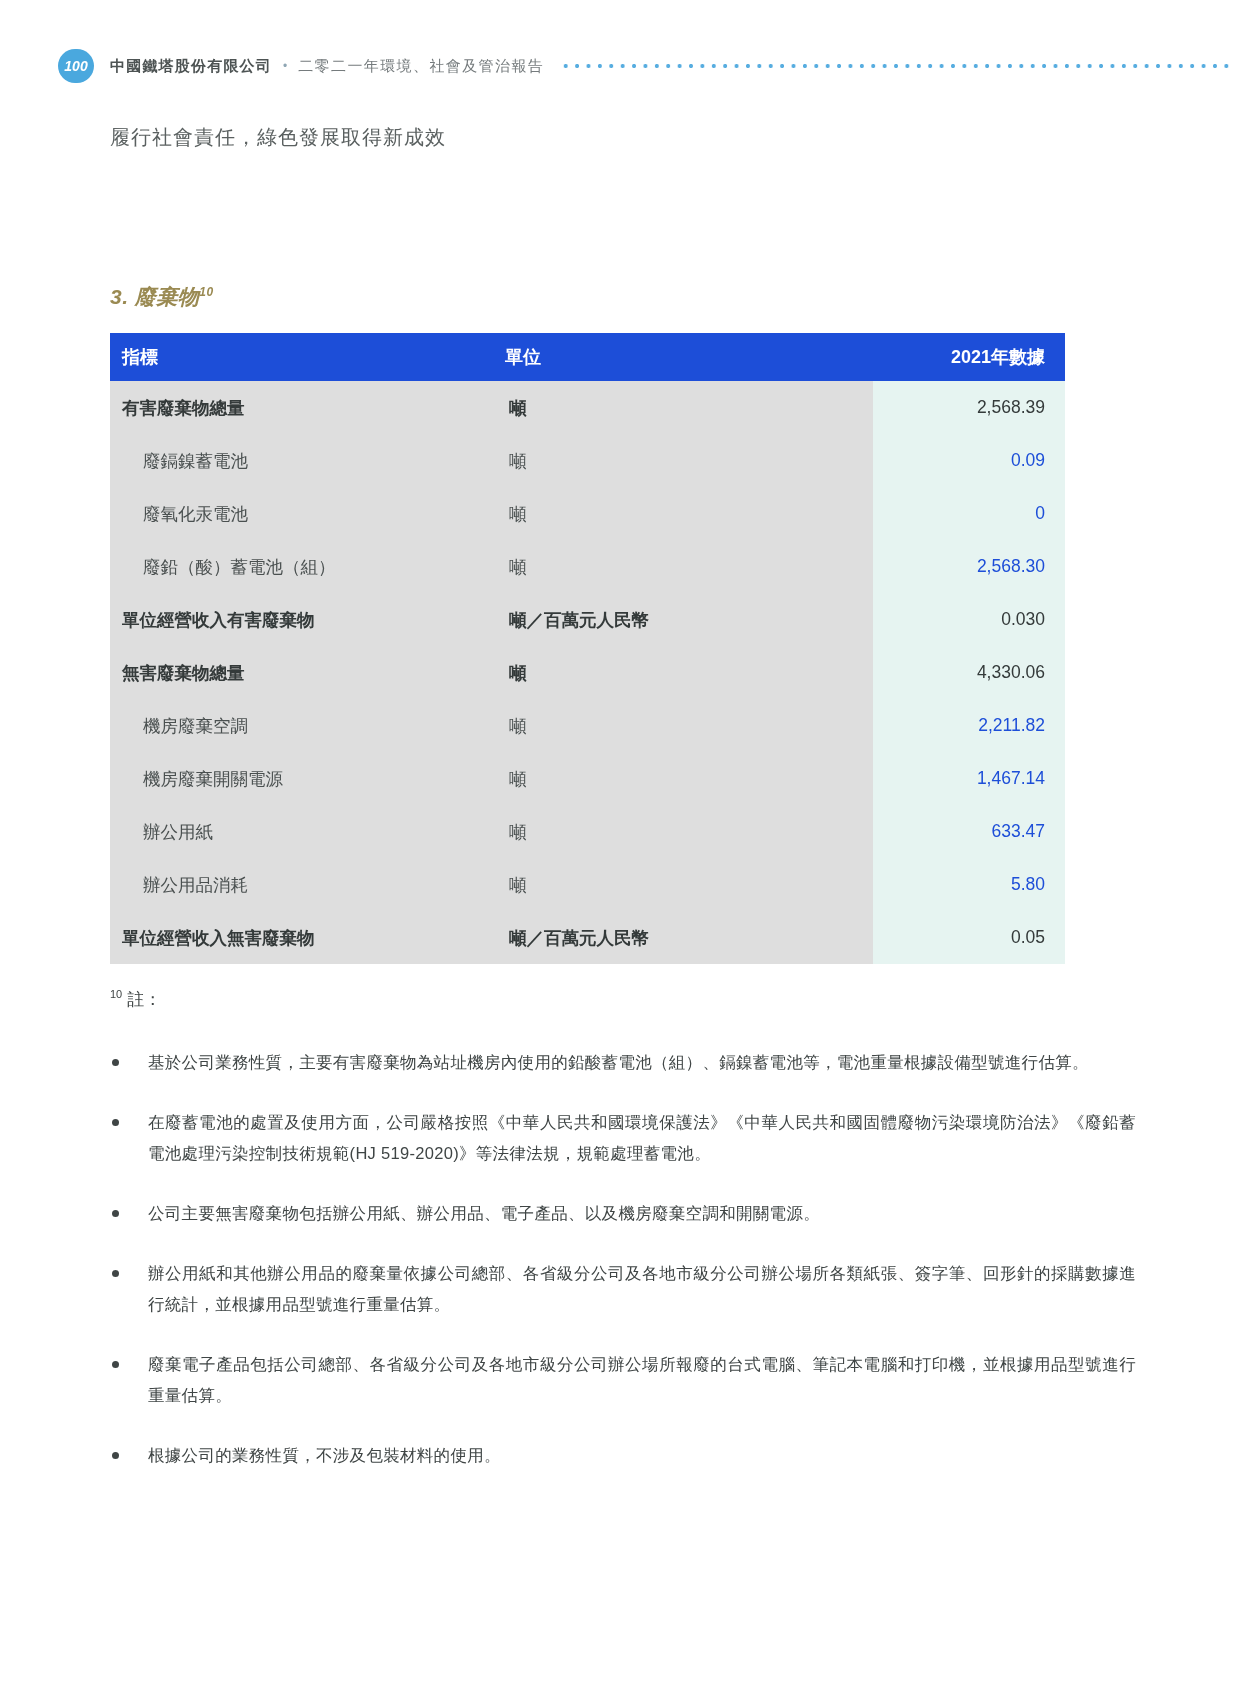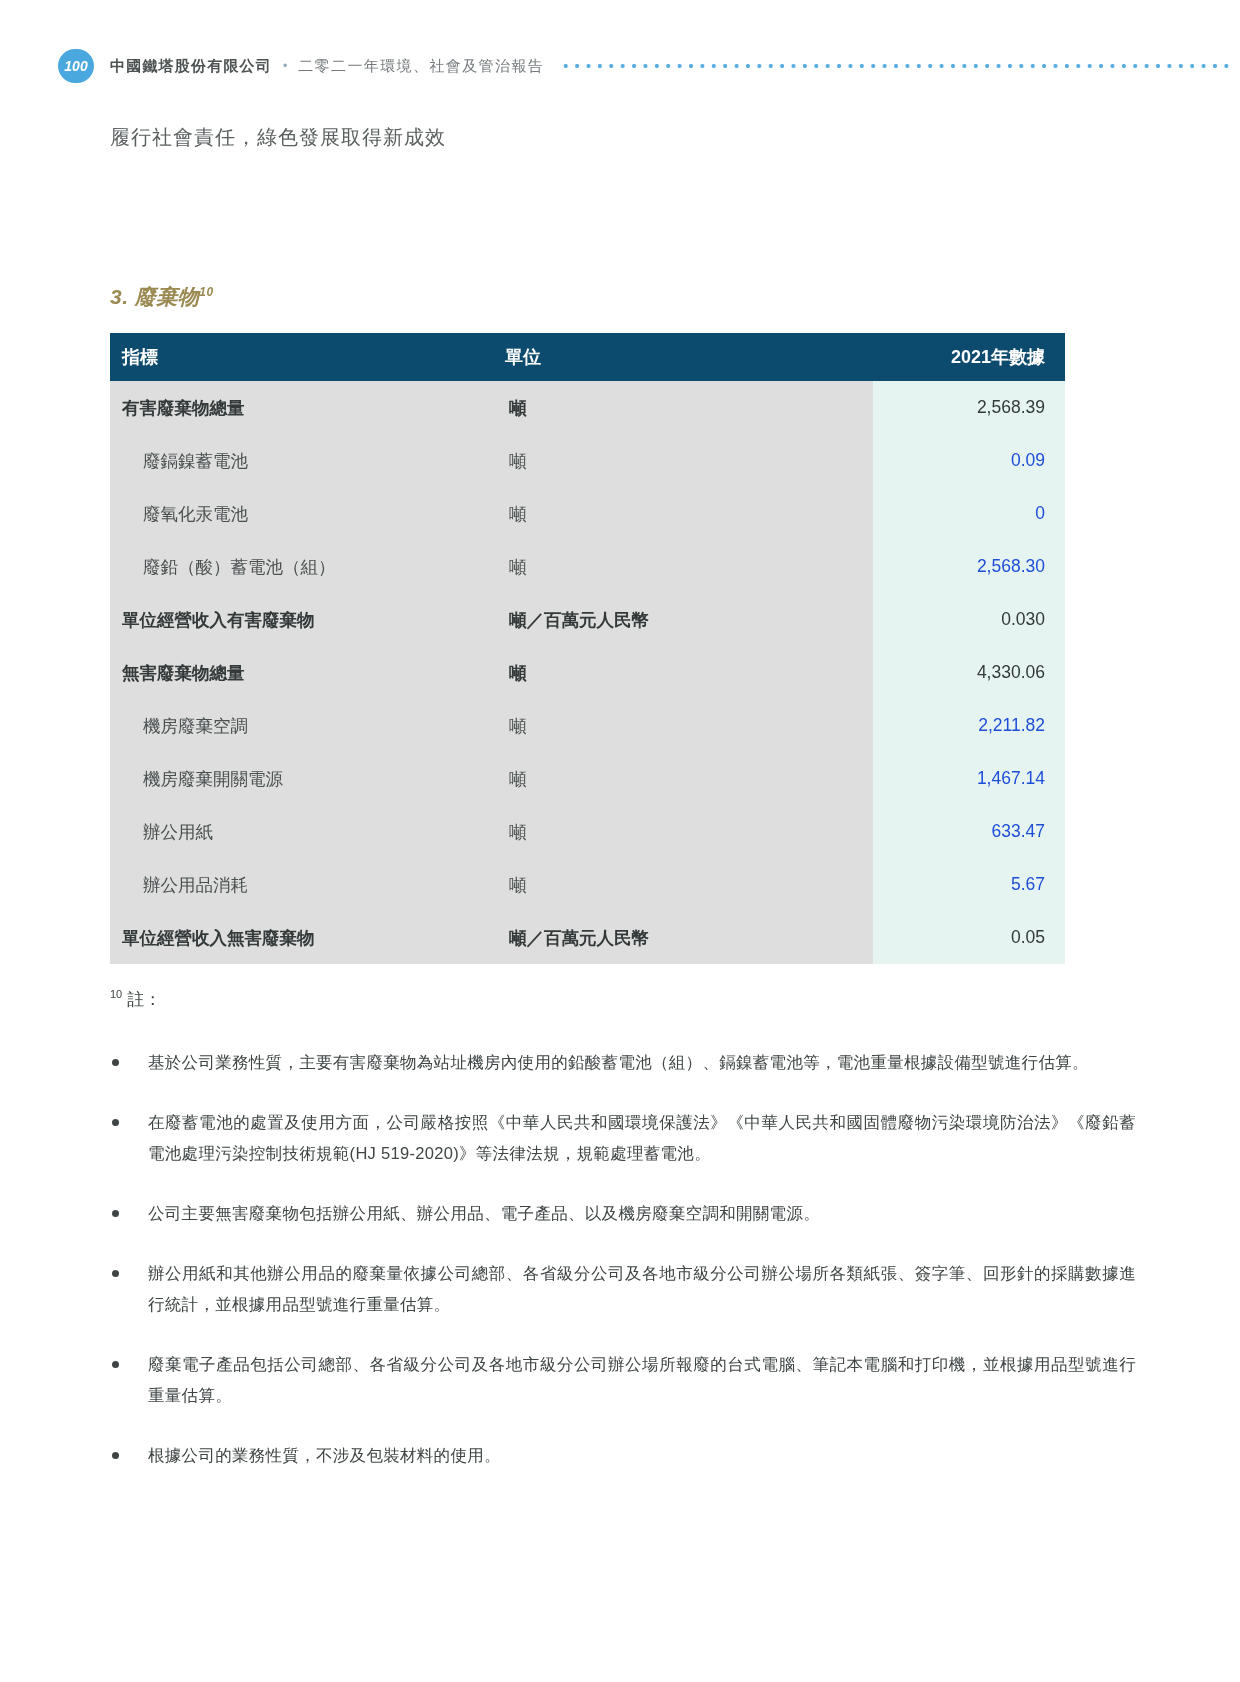--- a/index.html
+++ b/index.html
@@ -59,7 +59,7 @@
   .waste-table col.c2{width:368px;}
   .waste-table col.c3{width:192px;}
   .waste-table th{
-    background:#0c4a6e;color:#ffffff;font-weight:bold;
+    background:#1d4ed8;color:#ffffff;font-weight:bold;
     height:48px;text-align:left;padding:0;font-size:18px;
   }
   .waste-table th.h1{padding-left:12px;}

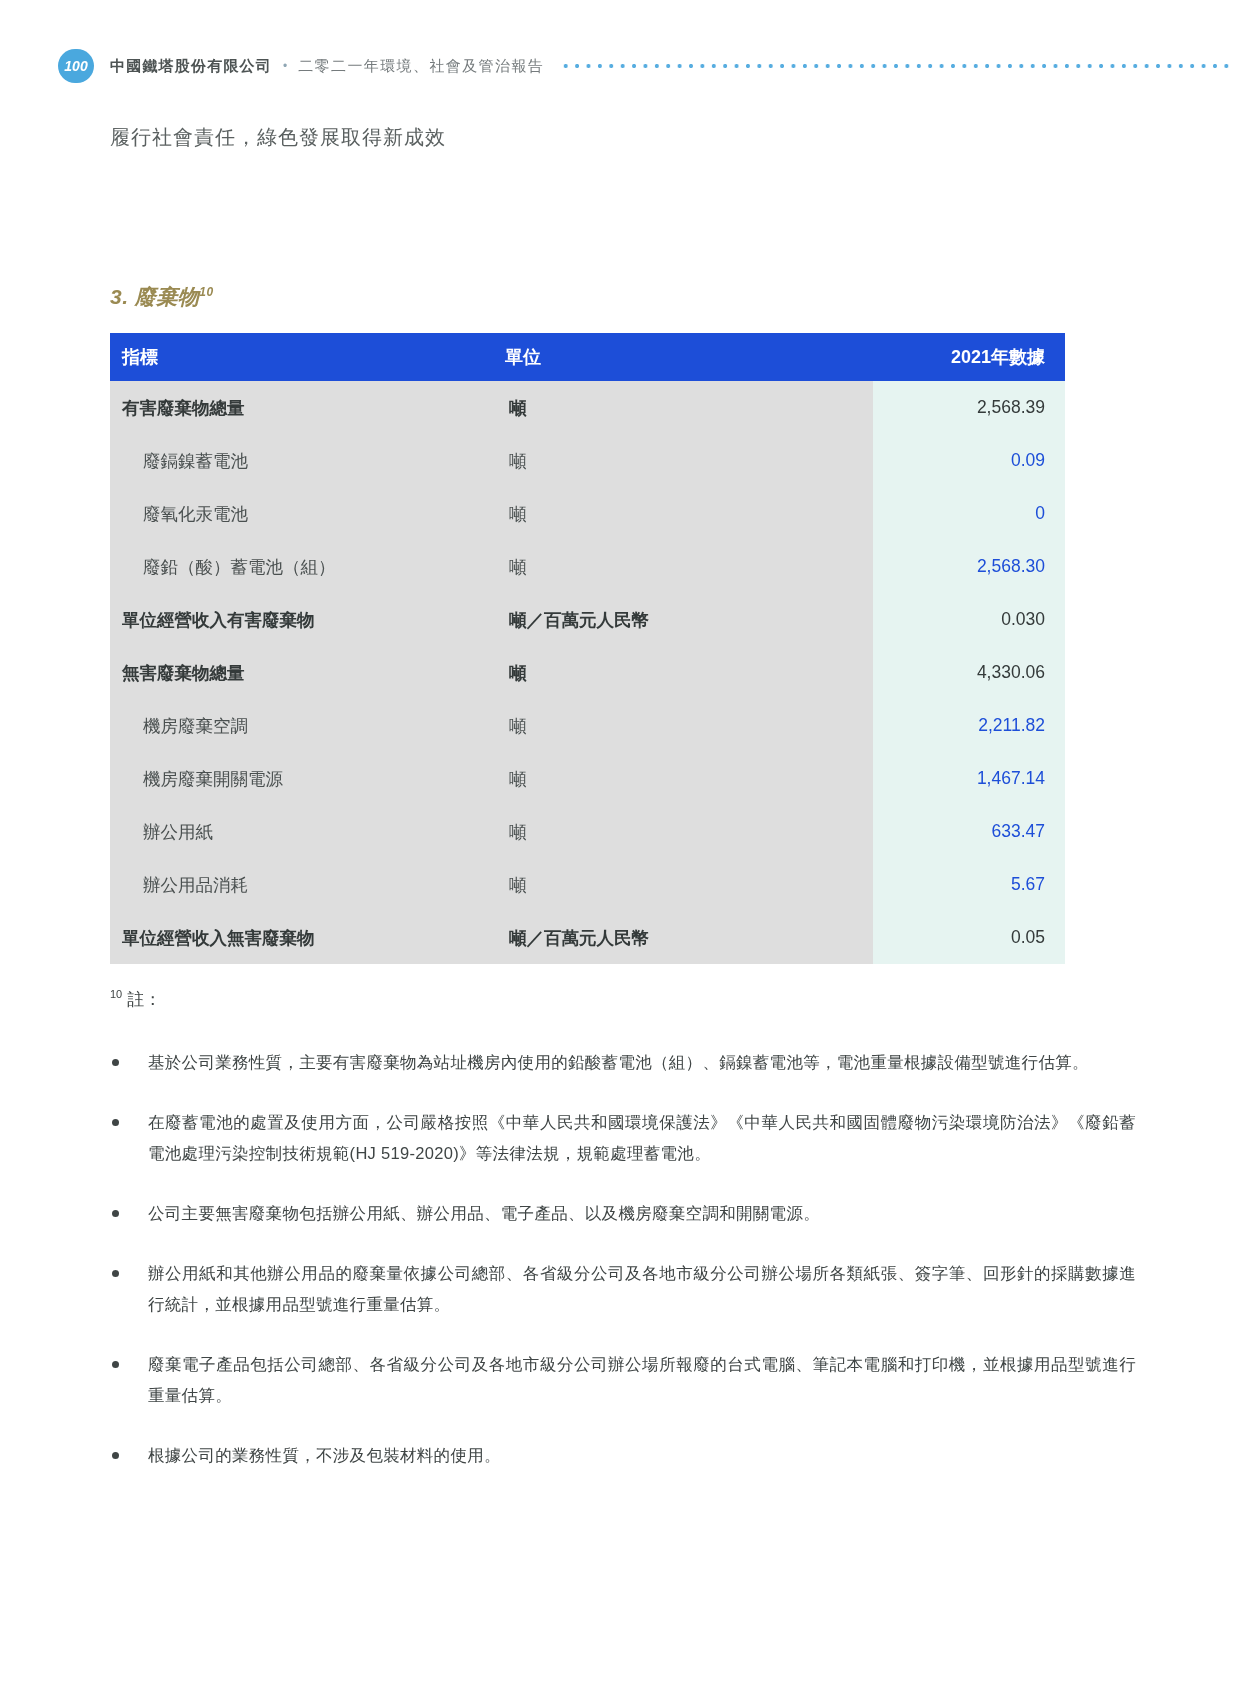--- a/index.html
+++ b/index.html
@@ -184,7 +184,7 @@
         <tr class="row-indent">
           <td class="c1">辦公用品消耗</td>
           <td class="c2">噸</td>
-          <td class="c3">5.67</td>
+          <td class="c3">5.80</td>
         </tr>
 
         <tr class="row-bold">

